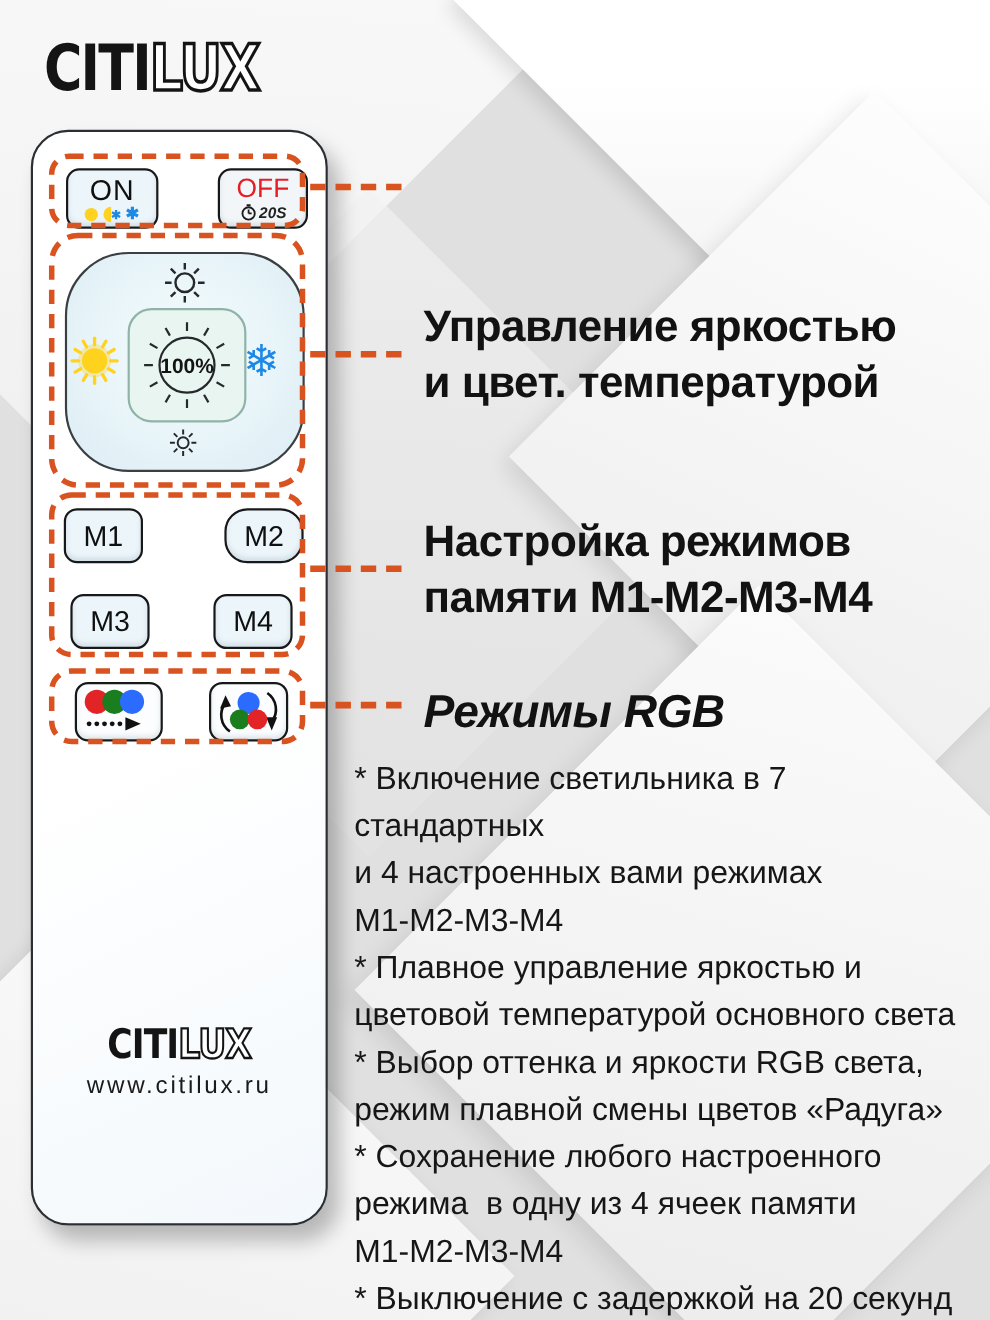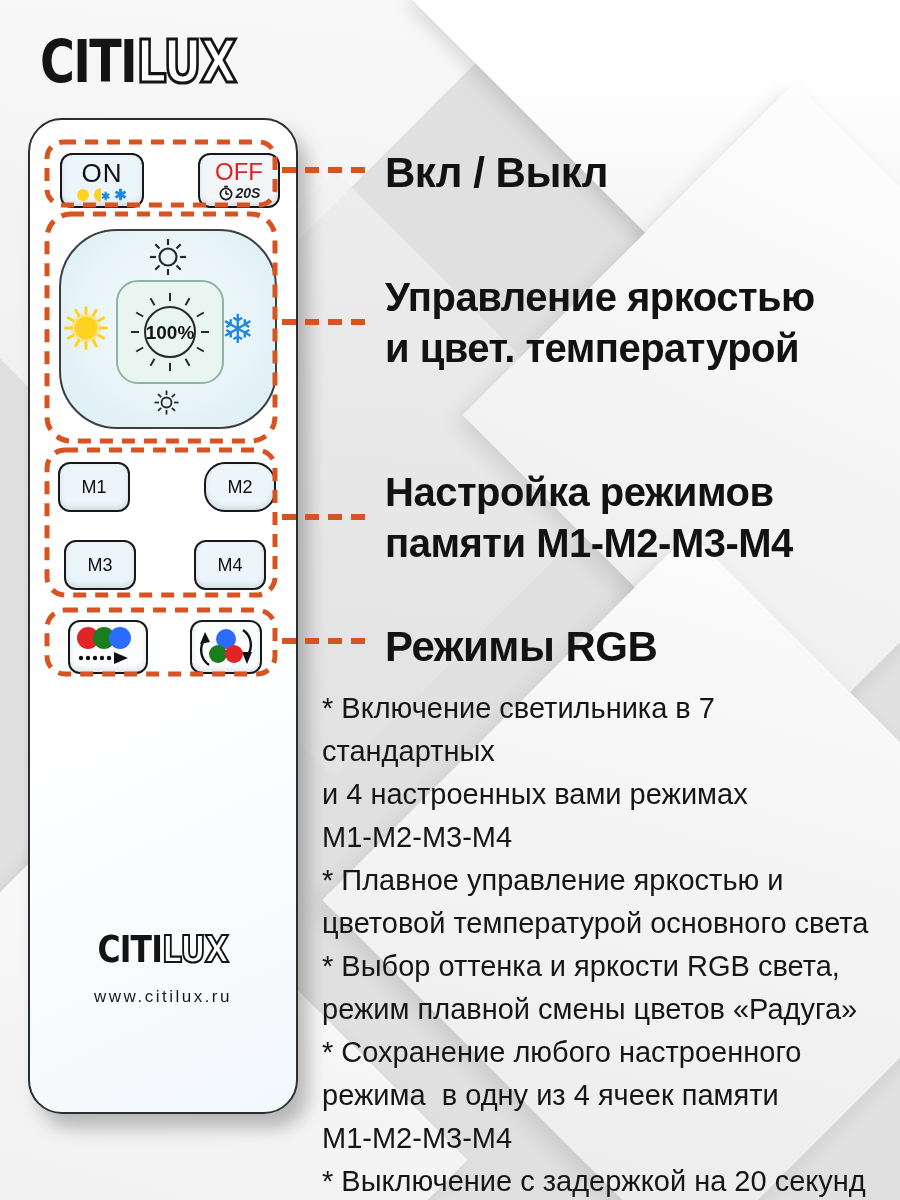--- a/index.html
+++ b/index.html
@@ -267,7 +267,6 @@
     </g>
   </svg>
 
-  <div class="headline h1">Вкл / Выкл</div>
   <div class="headline h2">Управление яркостью
 и цвет. температурой</div>
   <div class="headline h3">Настройка режимов

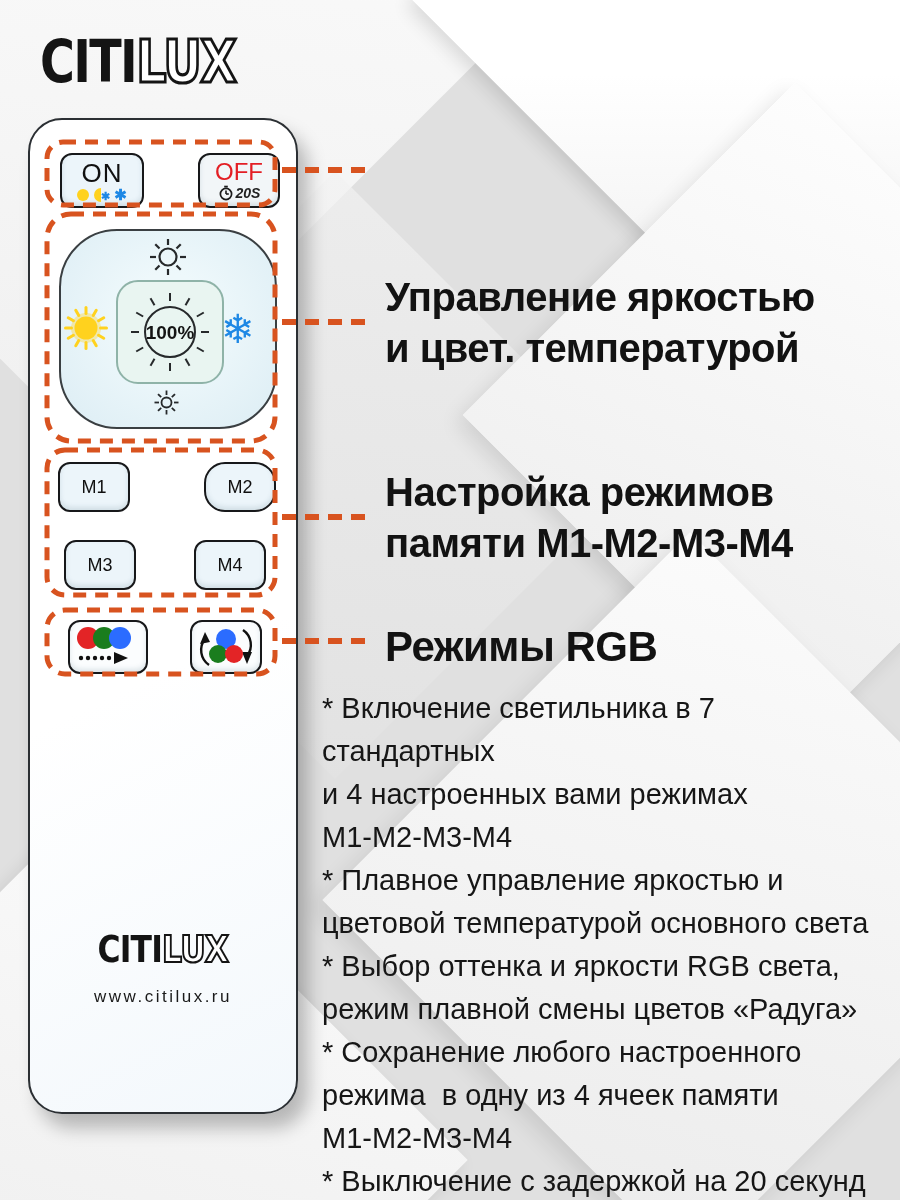--- a/index.html
+++ b/index.html
@@ -60,7 +60,7 @@
 
   
   .btn-mem{width:68px; height:46px;}
-  .btn-mem .cap{font-size:18px; color:#101010;}
+  .btn-mem .cap{font-size:26px; color:#101010;}
   .m1{left:28px; top:342px;} .m2{left:174px; top:342px;border-radius:21px;}
   .m3{left:34px; top:420px;} .m4{left:164px; top:420px;}
 

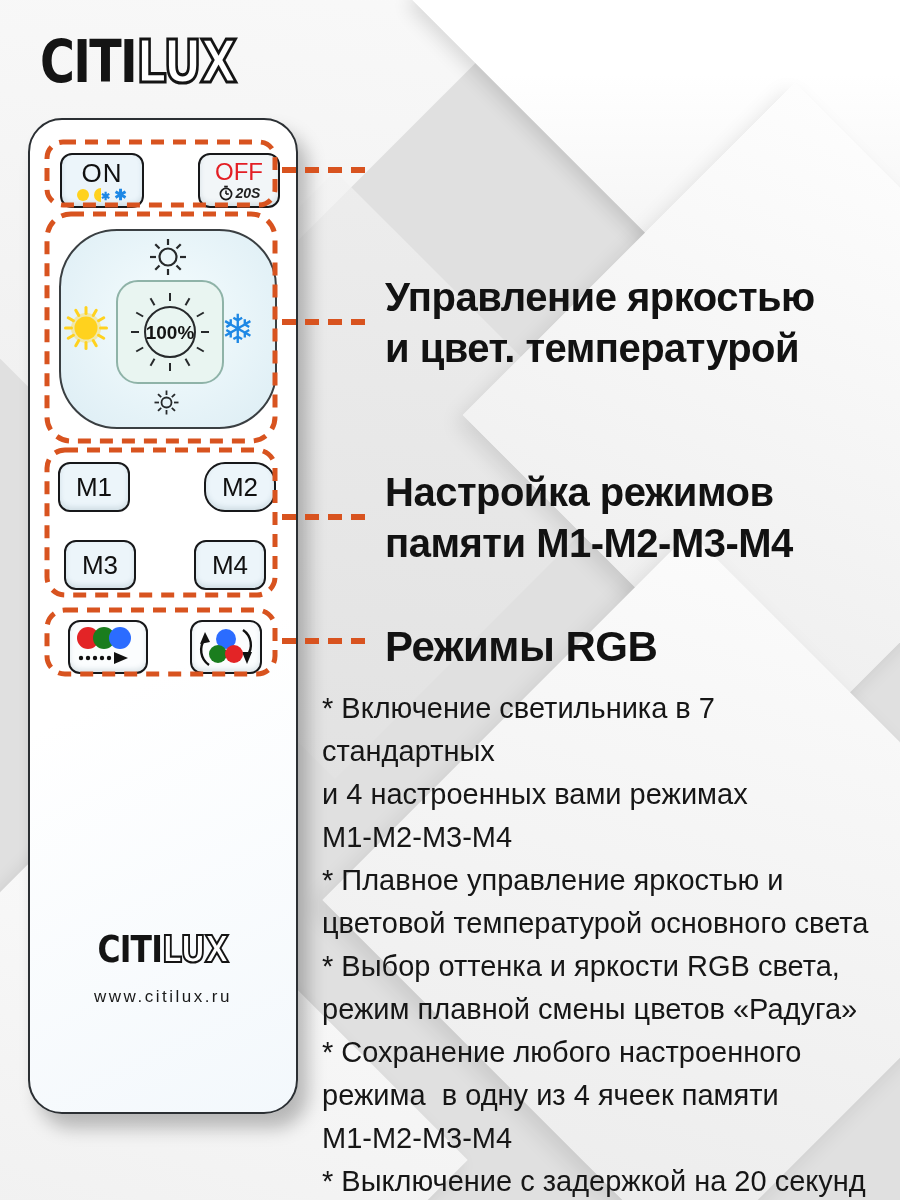--- a/index.html
+++ b/index.html
@@ -85,7 +85,7 @@
   .h1{left:385px; top:147px; font-size:42px;}
   .h2{left:385px; top:272px;}
   .h3{left:385px; top:467px;}
-  .h4{left:385px; top:621px; font-size:42px;}
+  .h4{left:385px; top:621px; font-size:42px;font-style:italic;}
   .features{position:absolute; left:322px; top:687px; width:566px;}
   .features p{margin:0; font-size:29px; line-height:43px; color:#161616; white-space:pre-wrap;}
 </style>

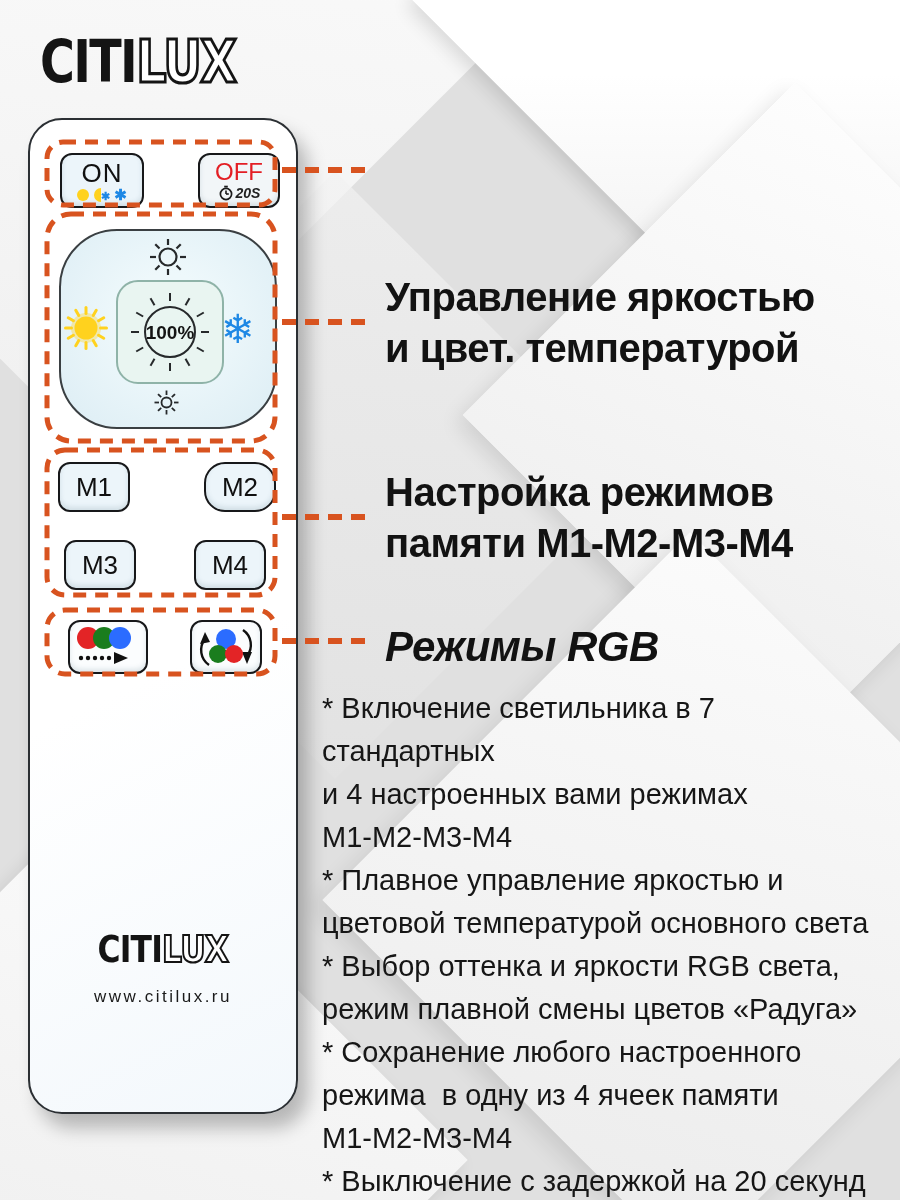--- a/index.html
+++ b/index.html
@@ -74,7 +74,7 @@
   .logo-bottom .word{display:inline-block; font-family:"DejaVu Sans",sans-serif; font-weight:bold;
     font-size:37px; letter-spacing:-1px; transform:scaleX(.85); white-space:nowrap;}
   .logo-bottom .word .logo-outline{-webkit-text-stroke:2.2px #141414;}
-  .site{margin-top:16px; font-size:17px; letter-spacing:2.5px; color:#1a1a1a;}
+  .site{margin-top:3px; font-size:22px; letter-spacing:2.5px; color:#1a1a1a;}
 
   
   .overlay{position:absolute; left:0; top:0; pointer-events:none;}

